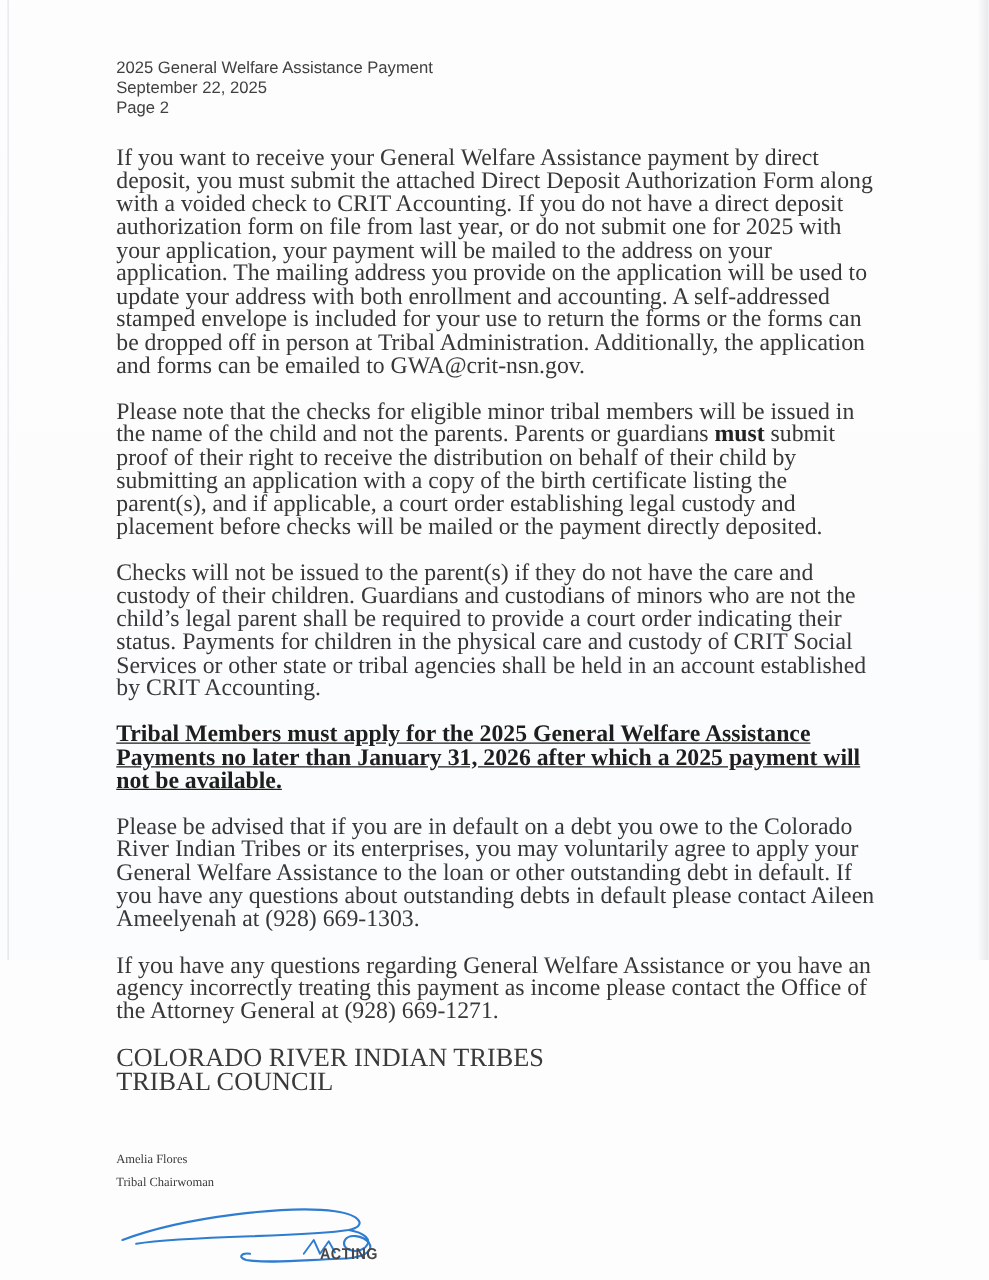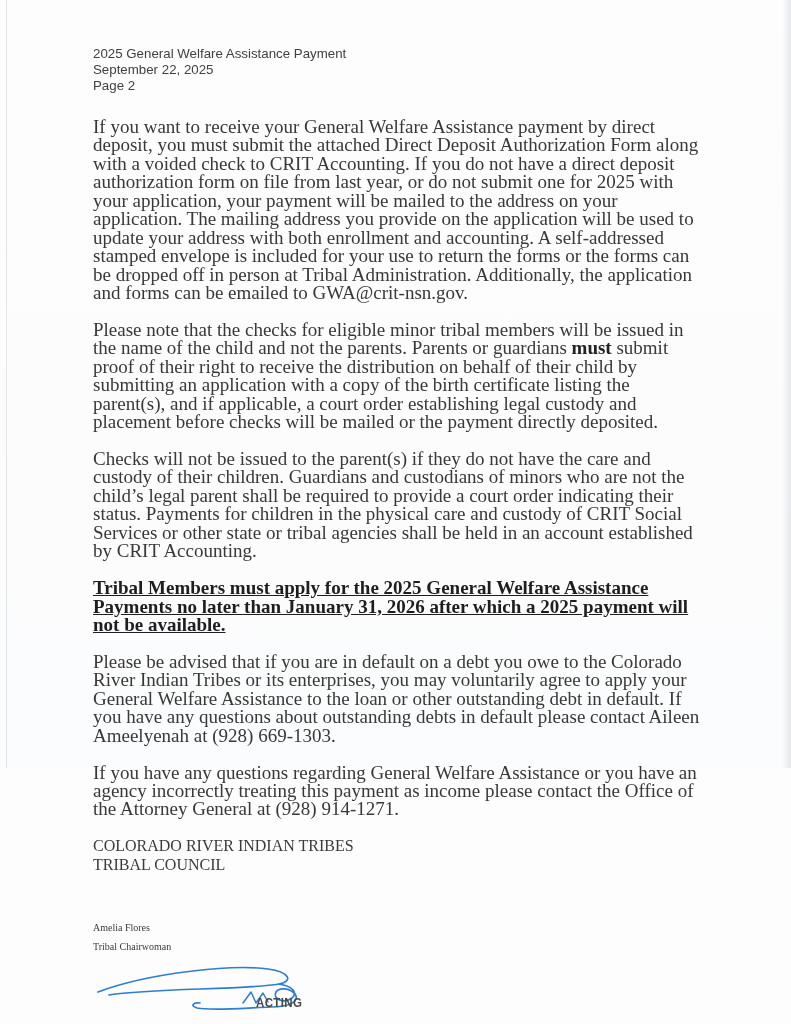--- a/index.html
+++ b/index.html
@@ -120,7 +120,7 @@
 
     <p class="para">Please be advised that if you are in default on a debt you owe to the Colorado River Indian Tribes or its enterprises, you may voluntarily agree to apply your General Welfare Assistance to the loan or other outstanding debt in default. If you have any questions about outstanding debts in default please contact Aileen Ameelyenah at (928) 669-1303.</p>
 
-    <p class="para">If you have any questions regarding General Welfare Assistance or you have an agency incorrectly treating this payment as income please contact the Office of the Attorney General at (928) 914-1271.</p>
+    <p class="para">If you have any questions regarding General Welfare Assistance or you have an agency incorrectly treating this payment as income please contact the Office of the Attorney General at (928) 669-1271.</p>
 
     <div class="closing">
       <div>COLORADO RIVER INDIAN TRIBES</div>

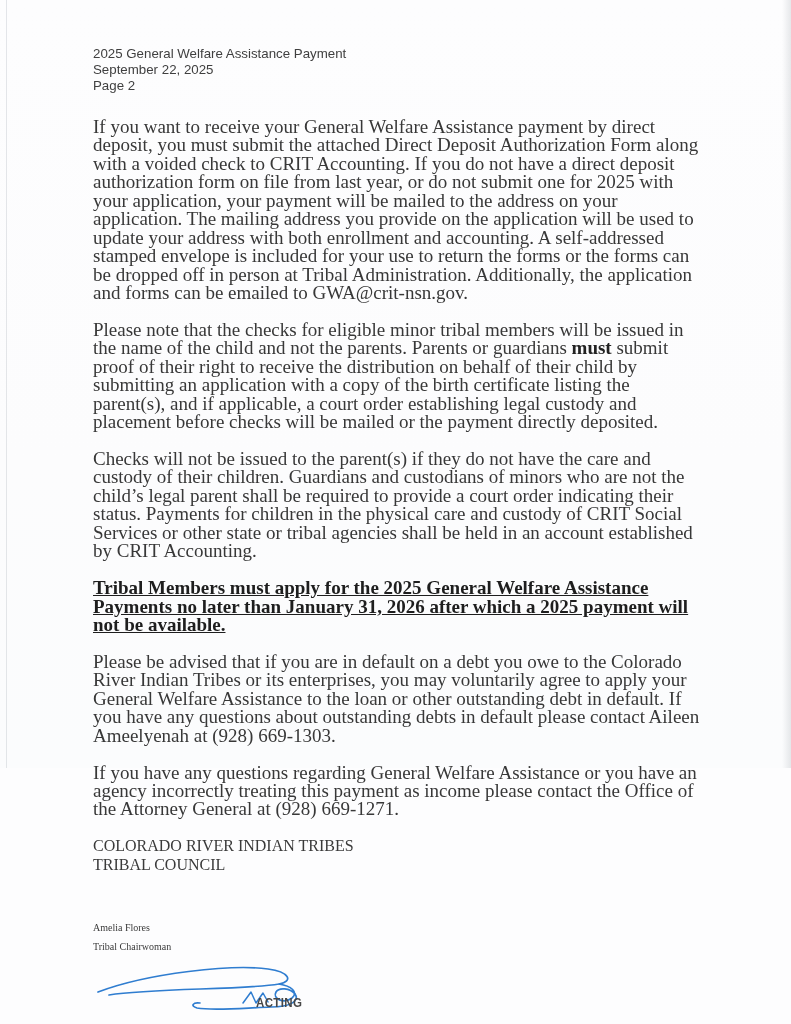--- a/index.html
+++ b/index.html
@@ -60,7 +60,7 @@
     color: #1e1e1e;
   }
   .closing {
-    font-size: 16px;
+    font-size: 21px;
     line-height: 18.45px;
     color: #3a3a3a;
     margin-bottom: 0;

